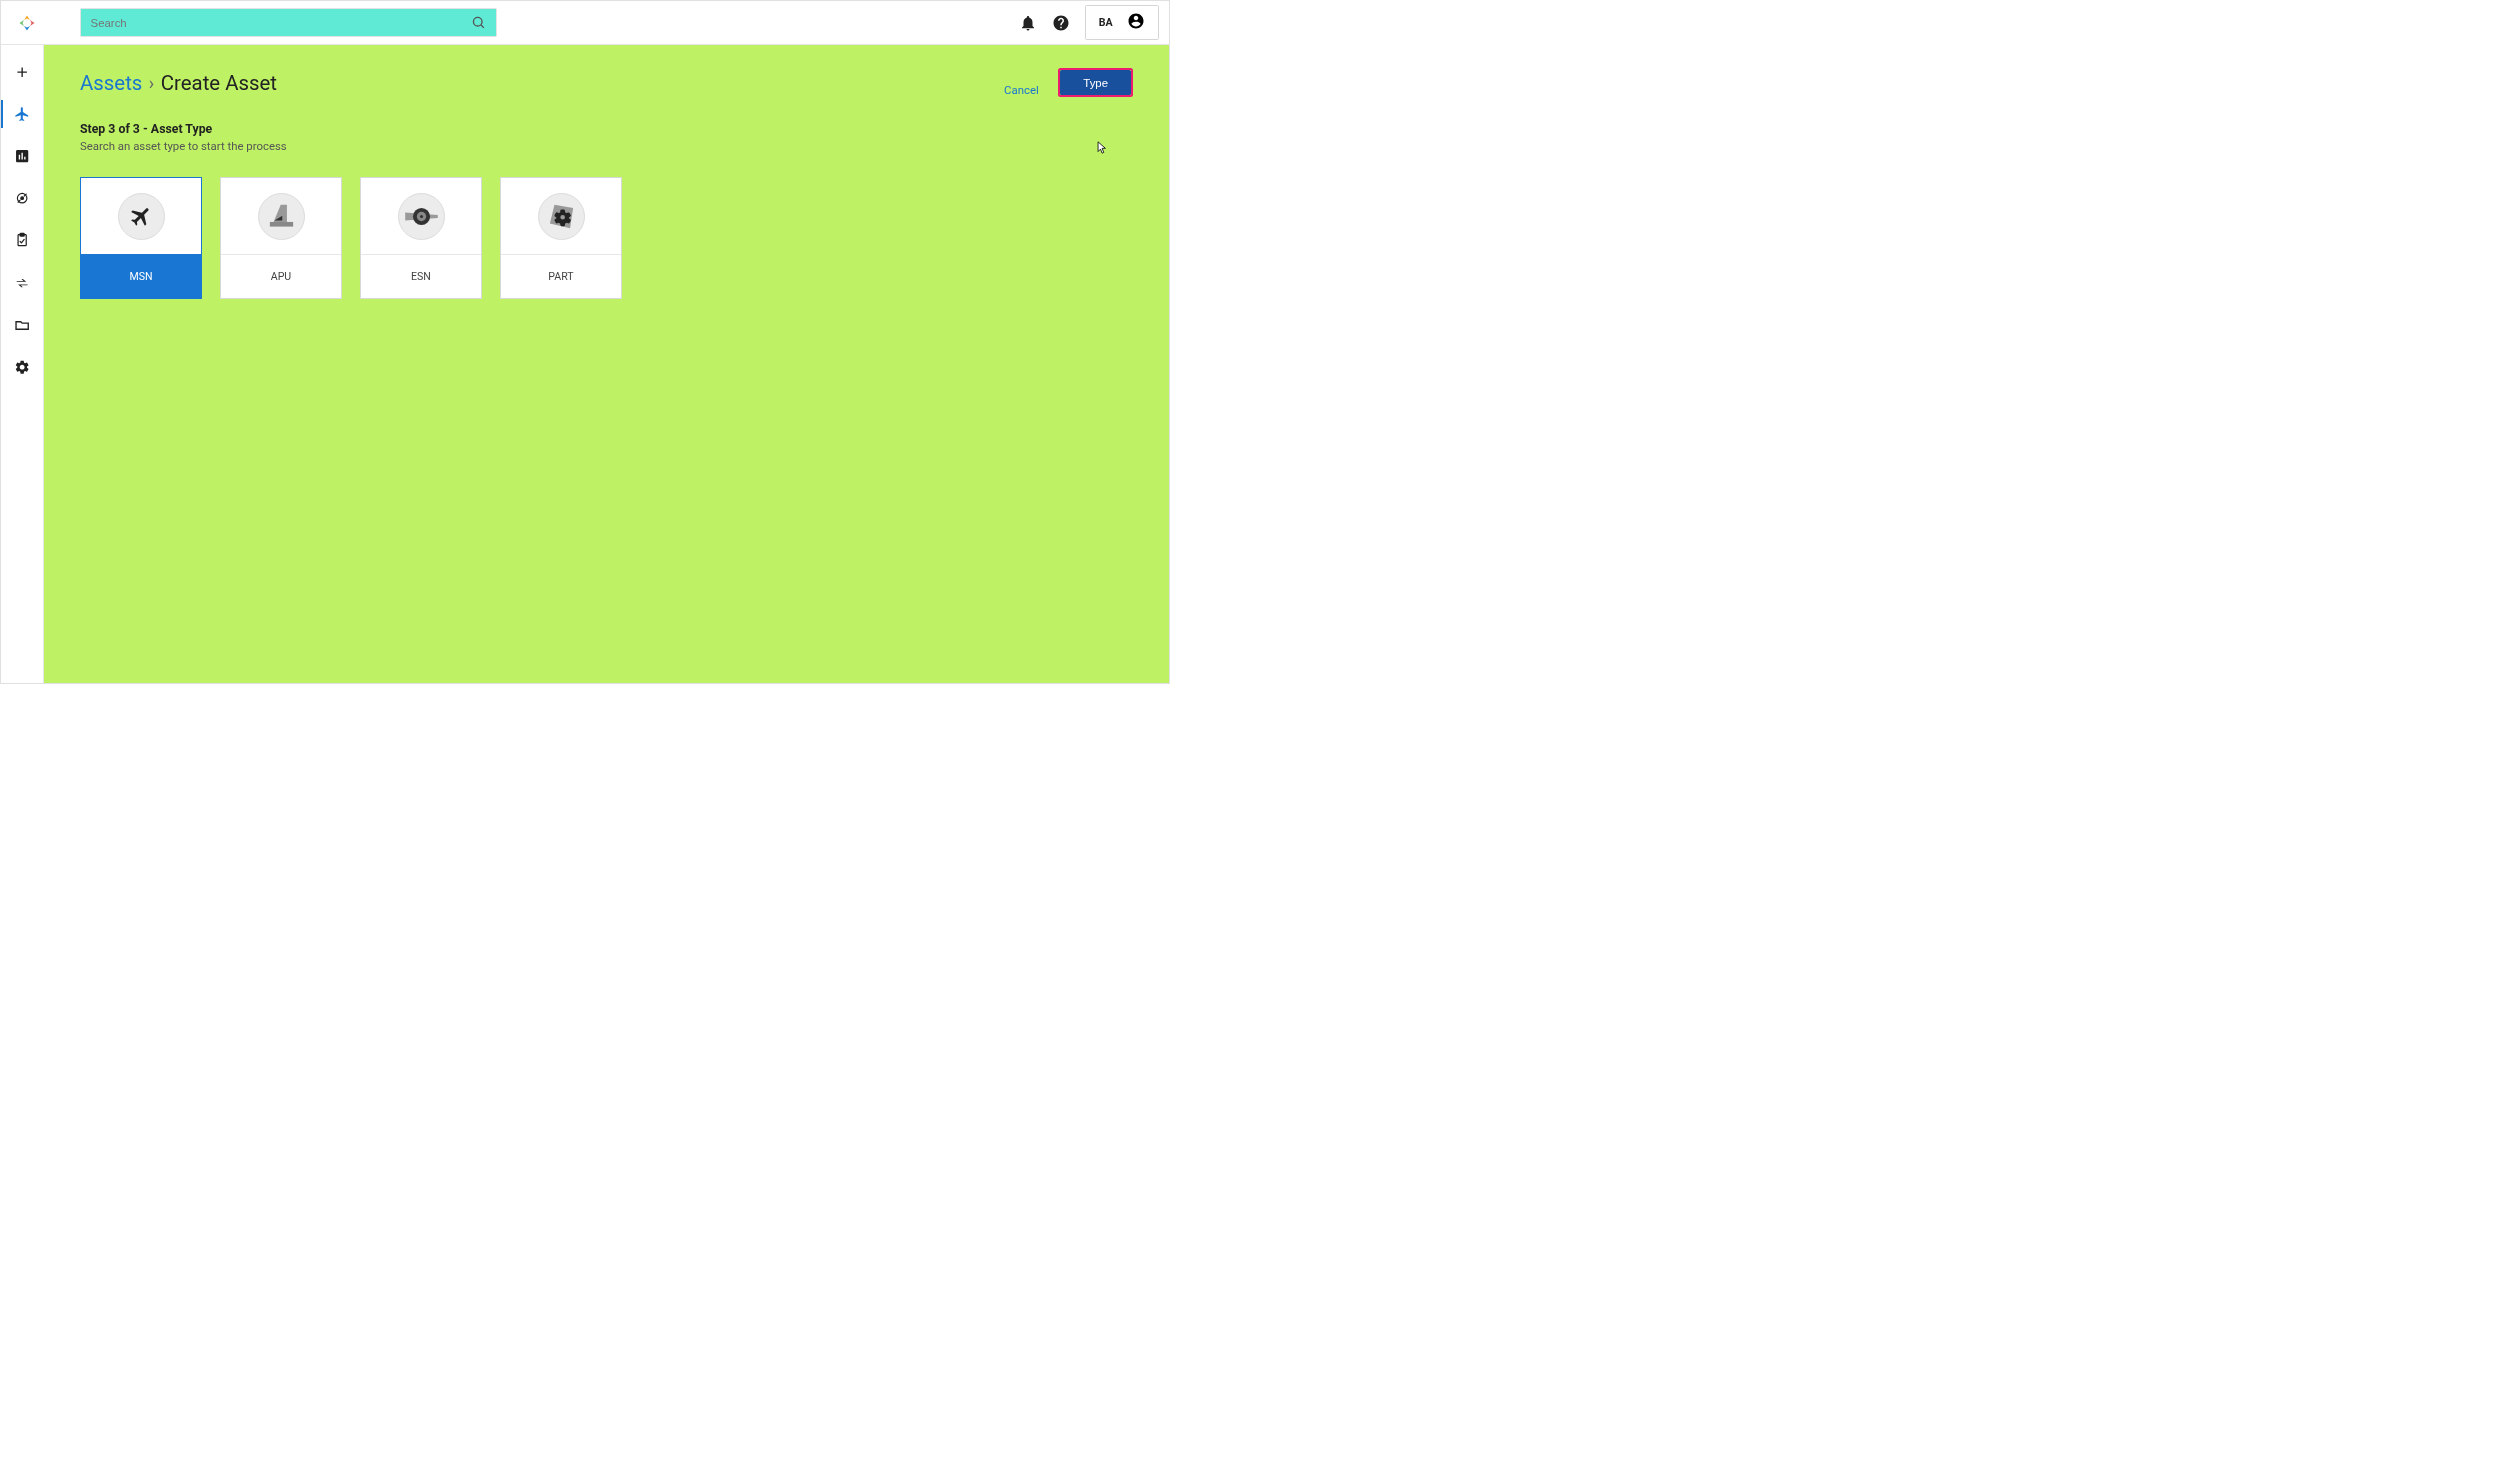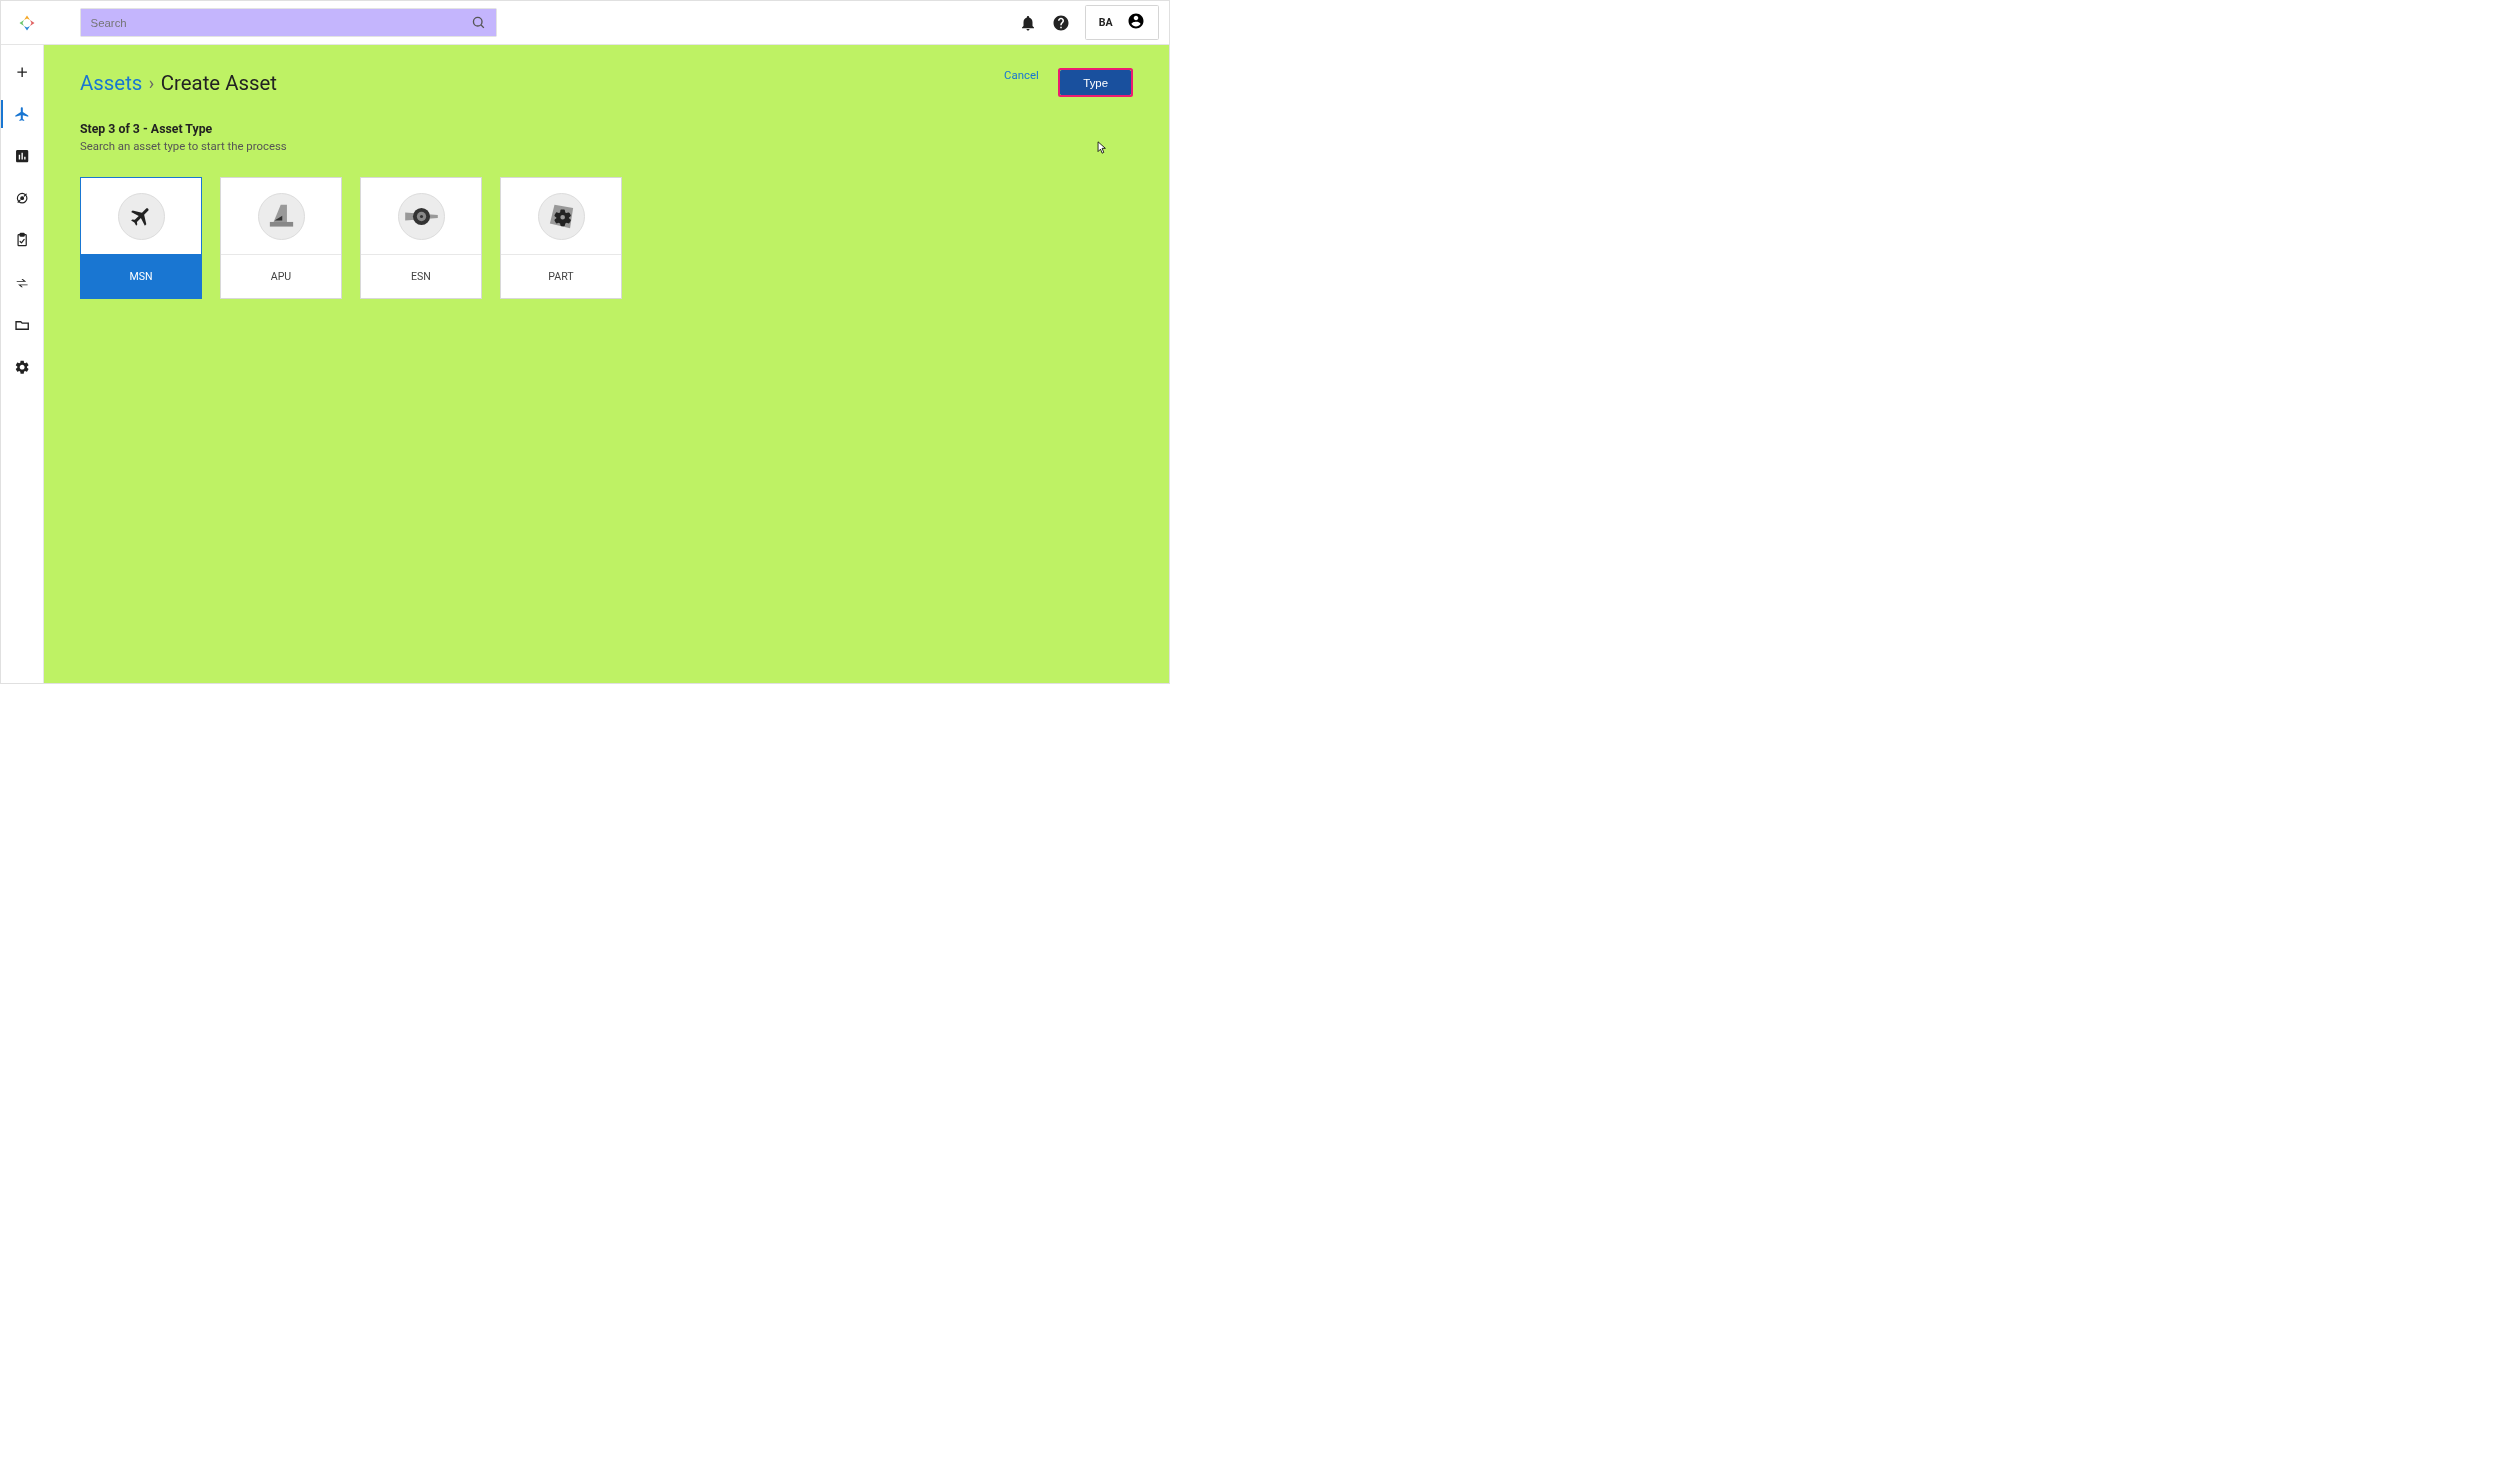--- a/index.html
+++ b/index.html
@@ -38,7 +38,7 @@
       margin-left: 36px;
       width: 417px;
       height: 29px;
-      background: #c4b5fd;
+      background: #5eead4;
       border: 0.8px solid #e3e3e3;
       border-radius: 1.6px;
       display: flex;

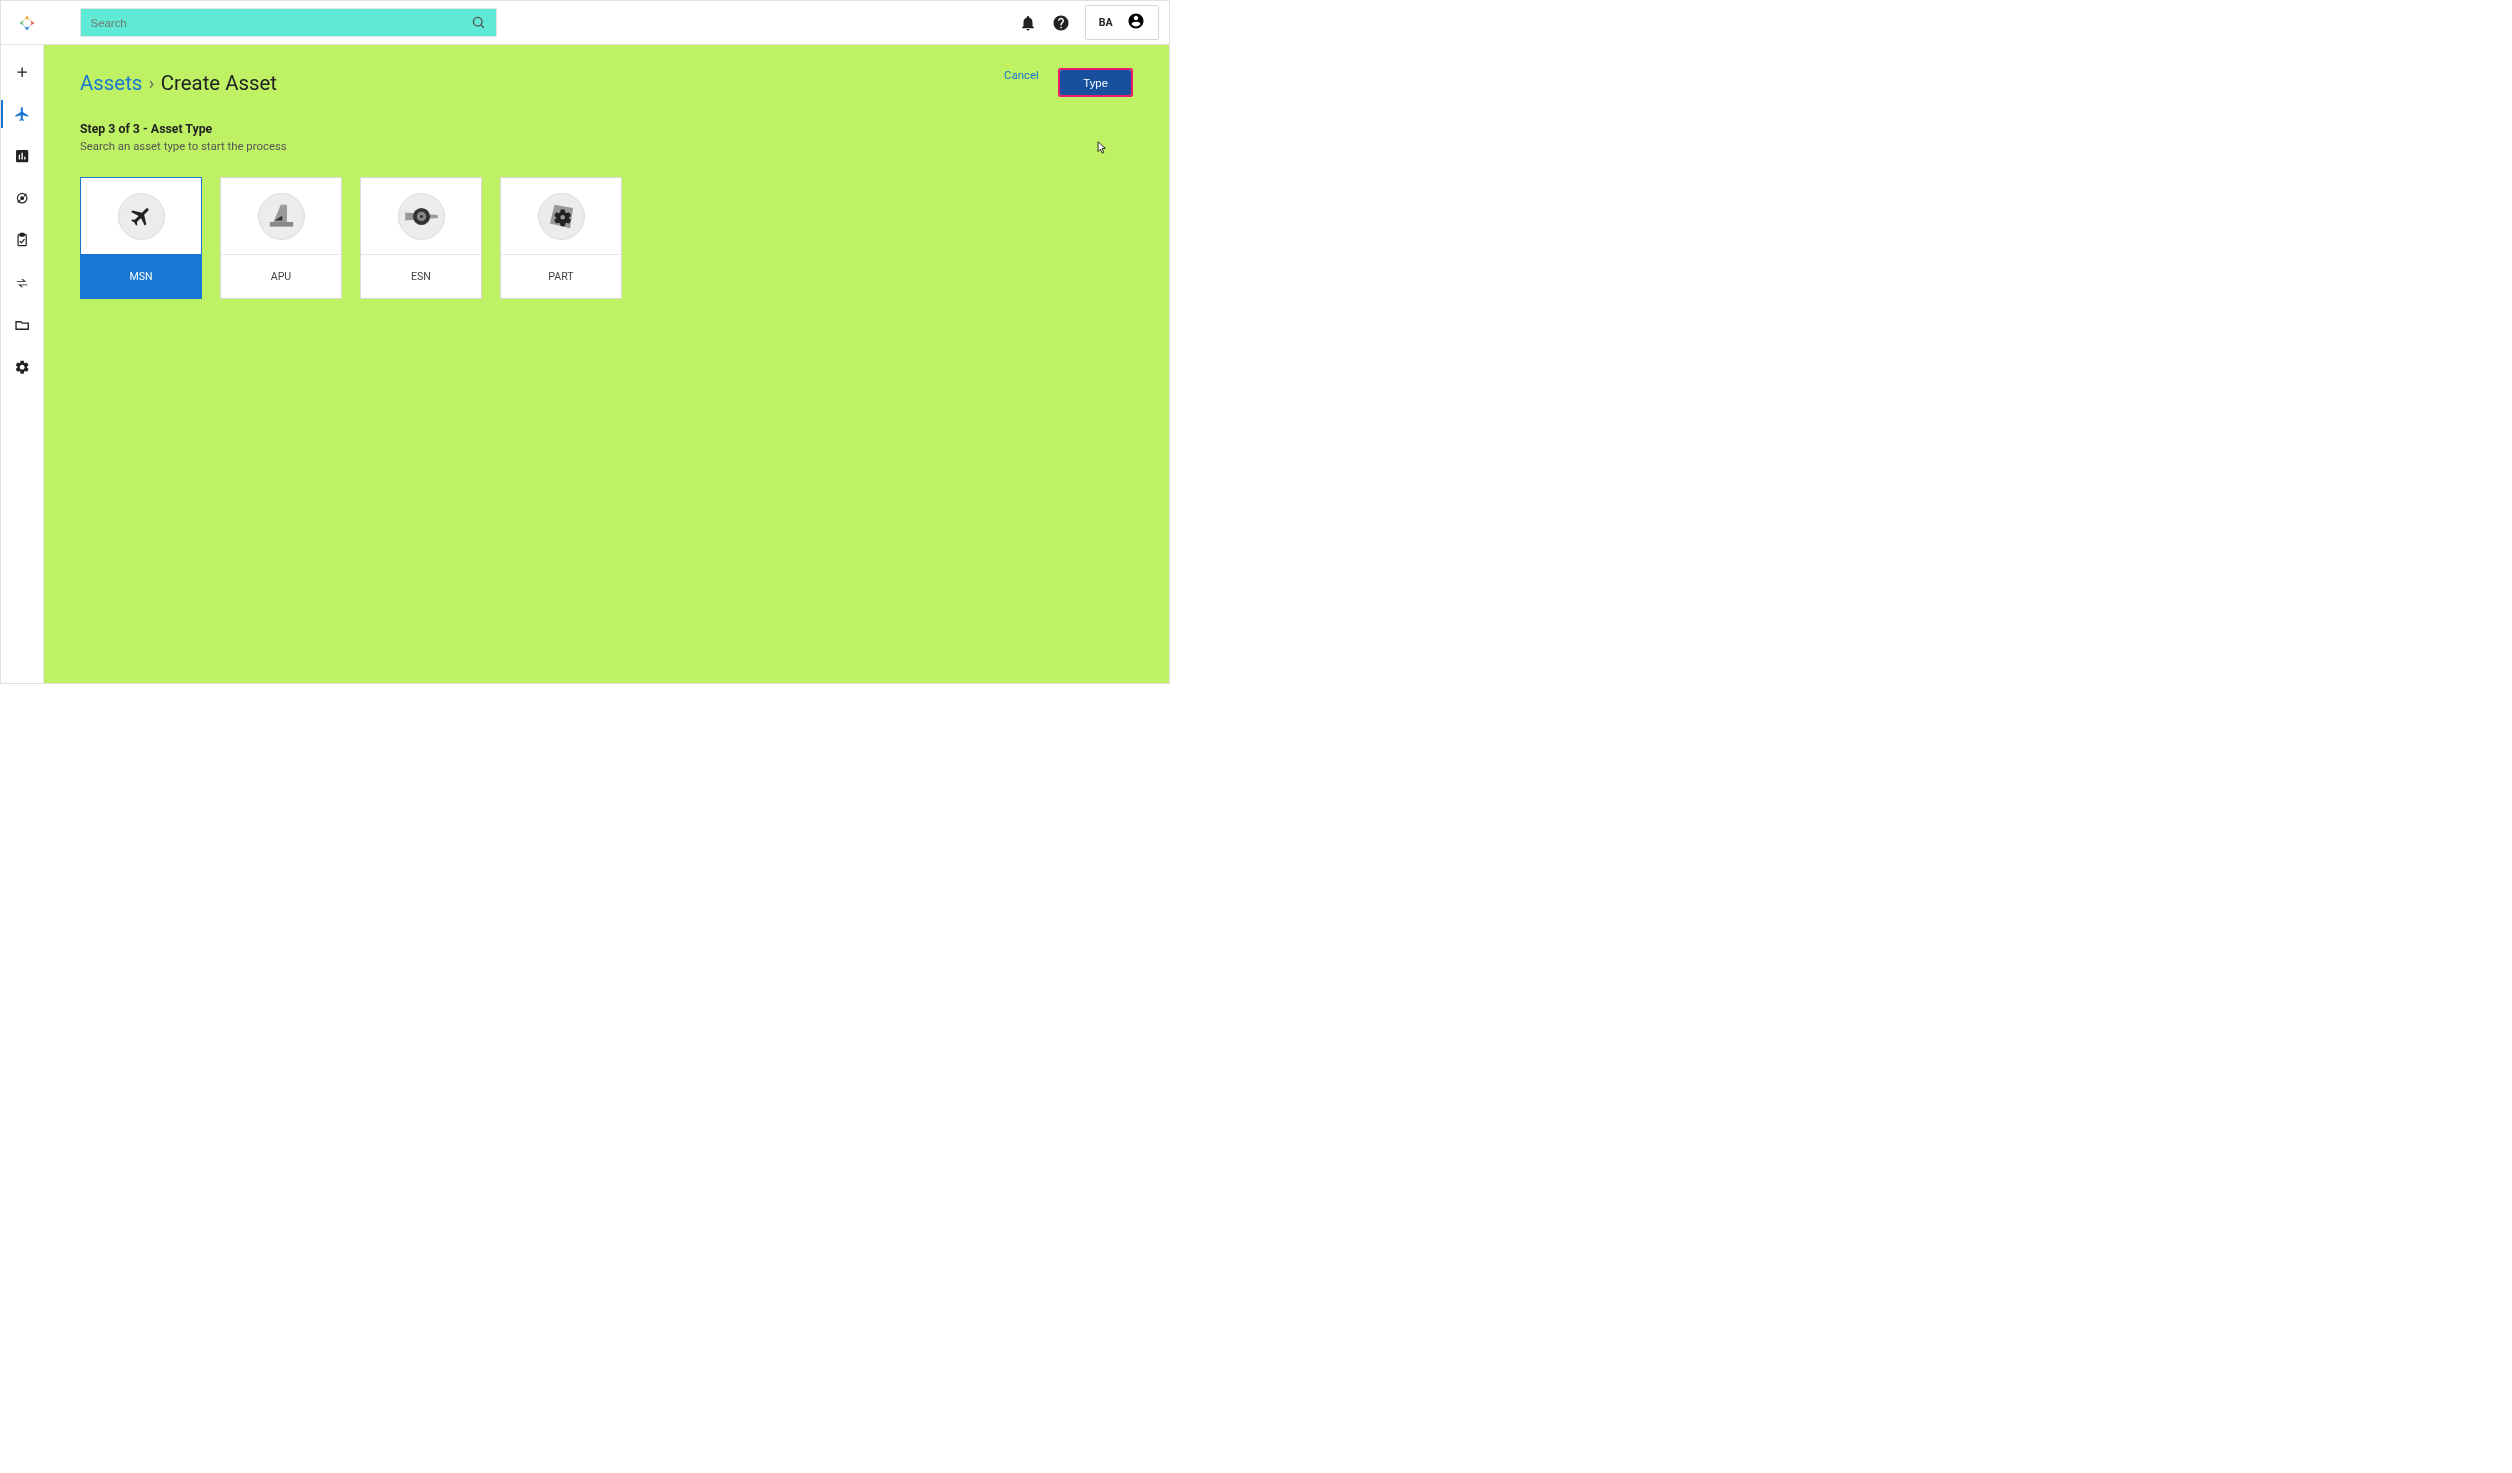--- a/index.html
+++ b/index.html
@@ -157,7 +157,7 @@
     }
     .page-actions {
       display: flex;
-      align-items: flex-start;
+      align-items: flex-end;
       gap: 19.6px;
       margin-left: 16px;
     }

